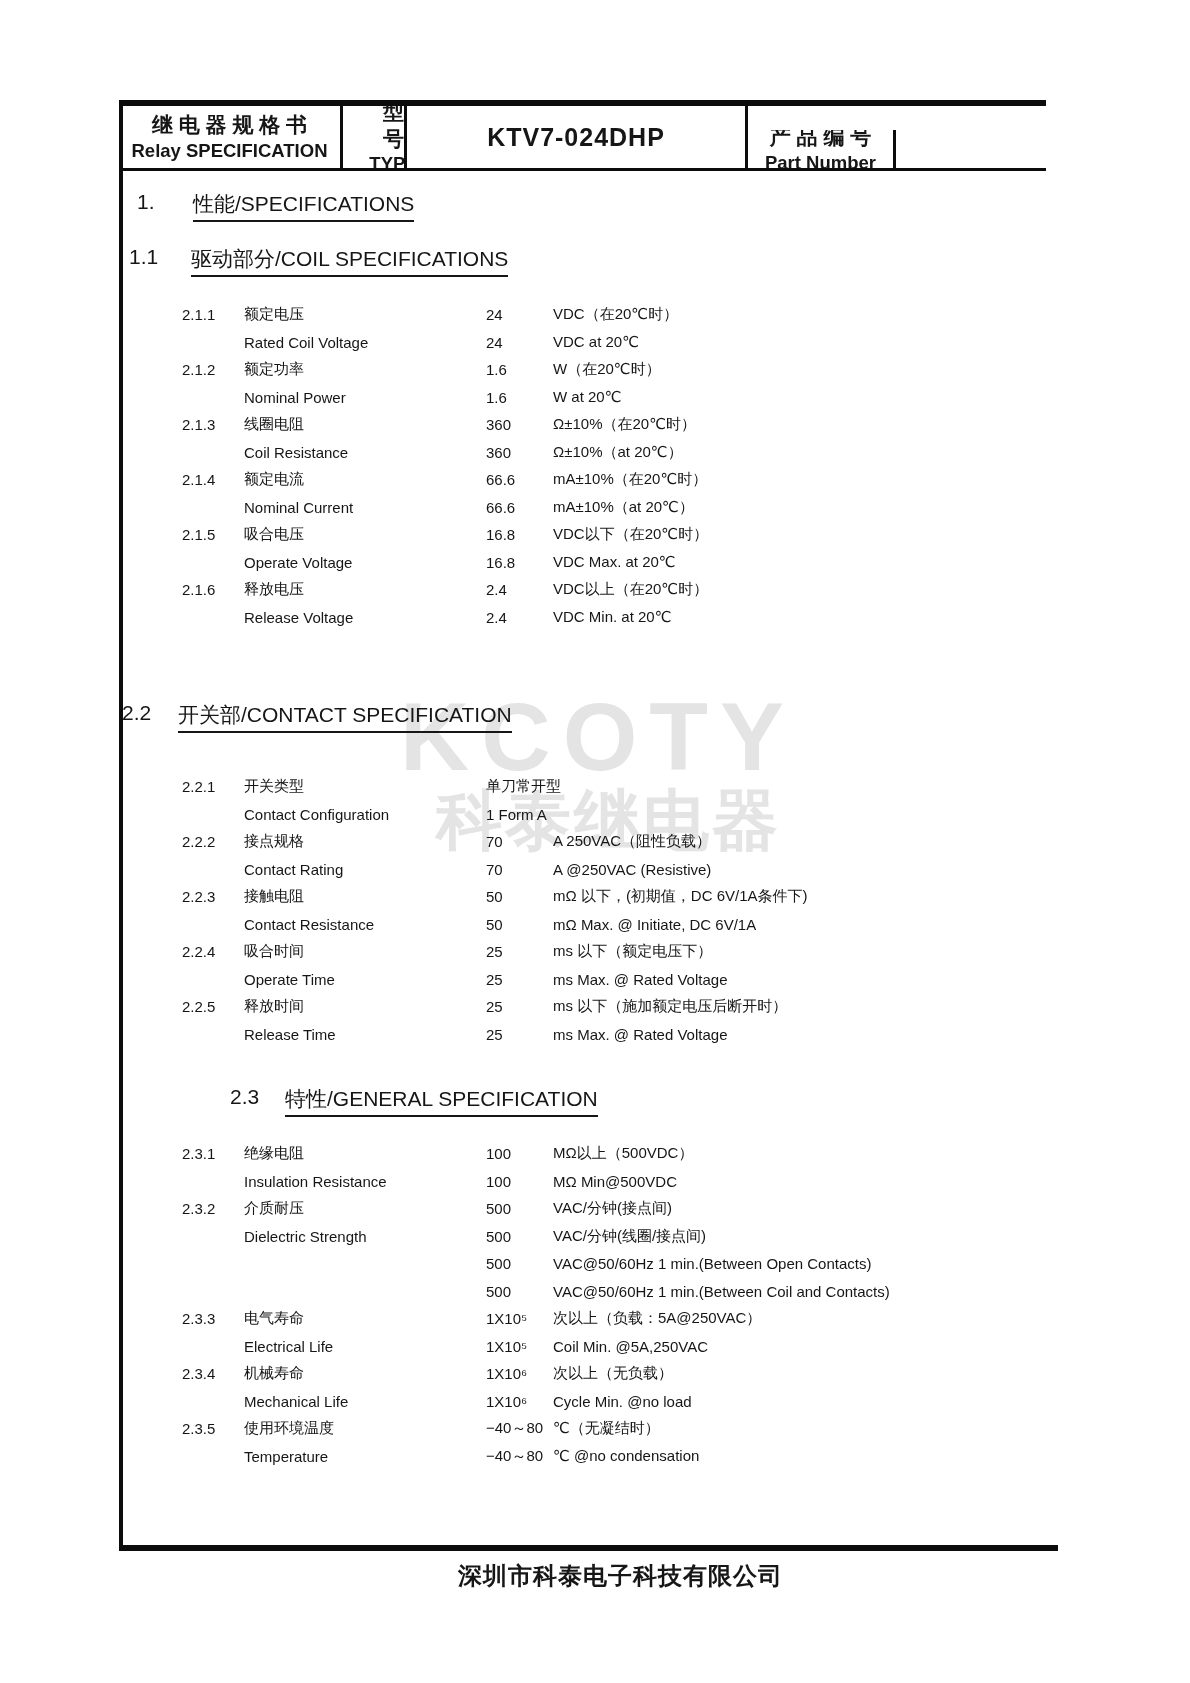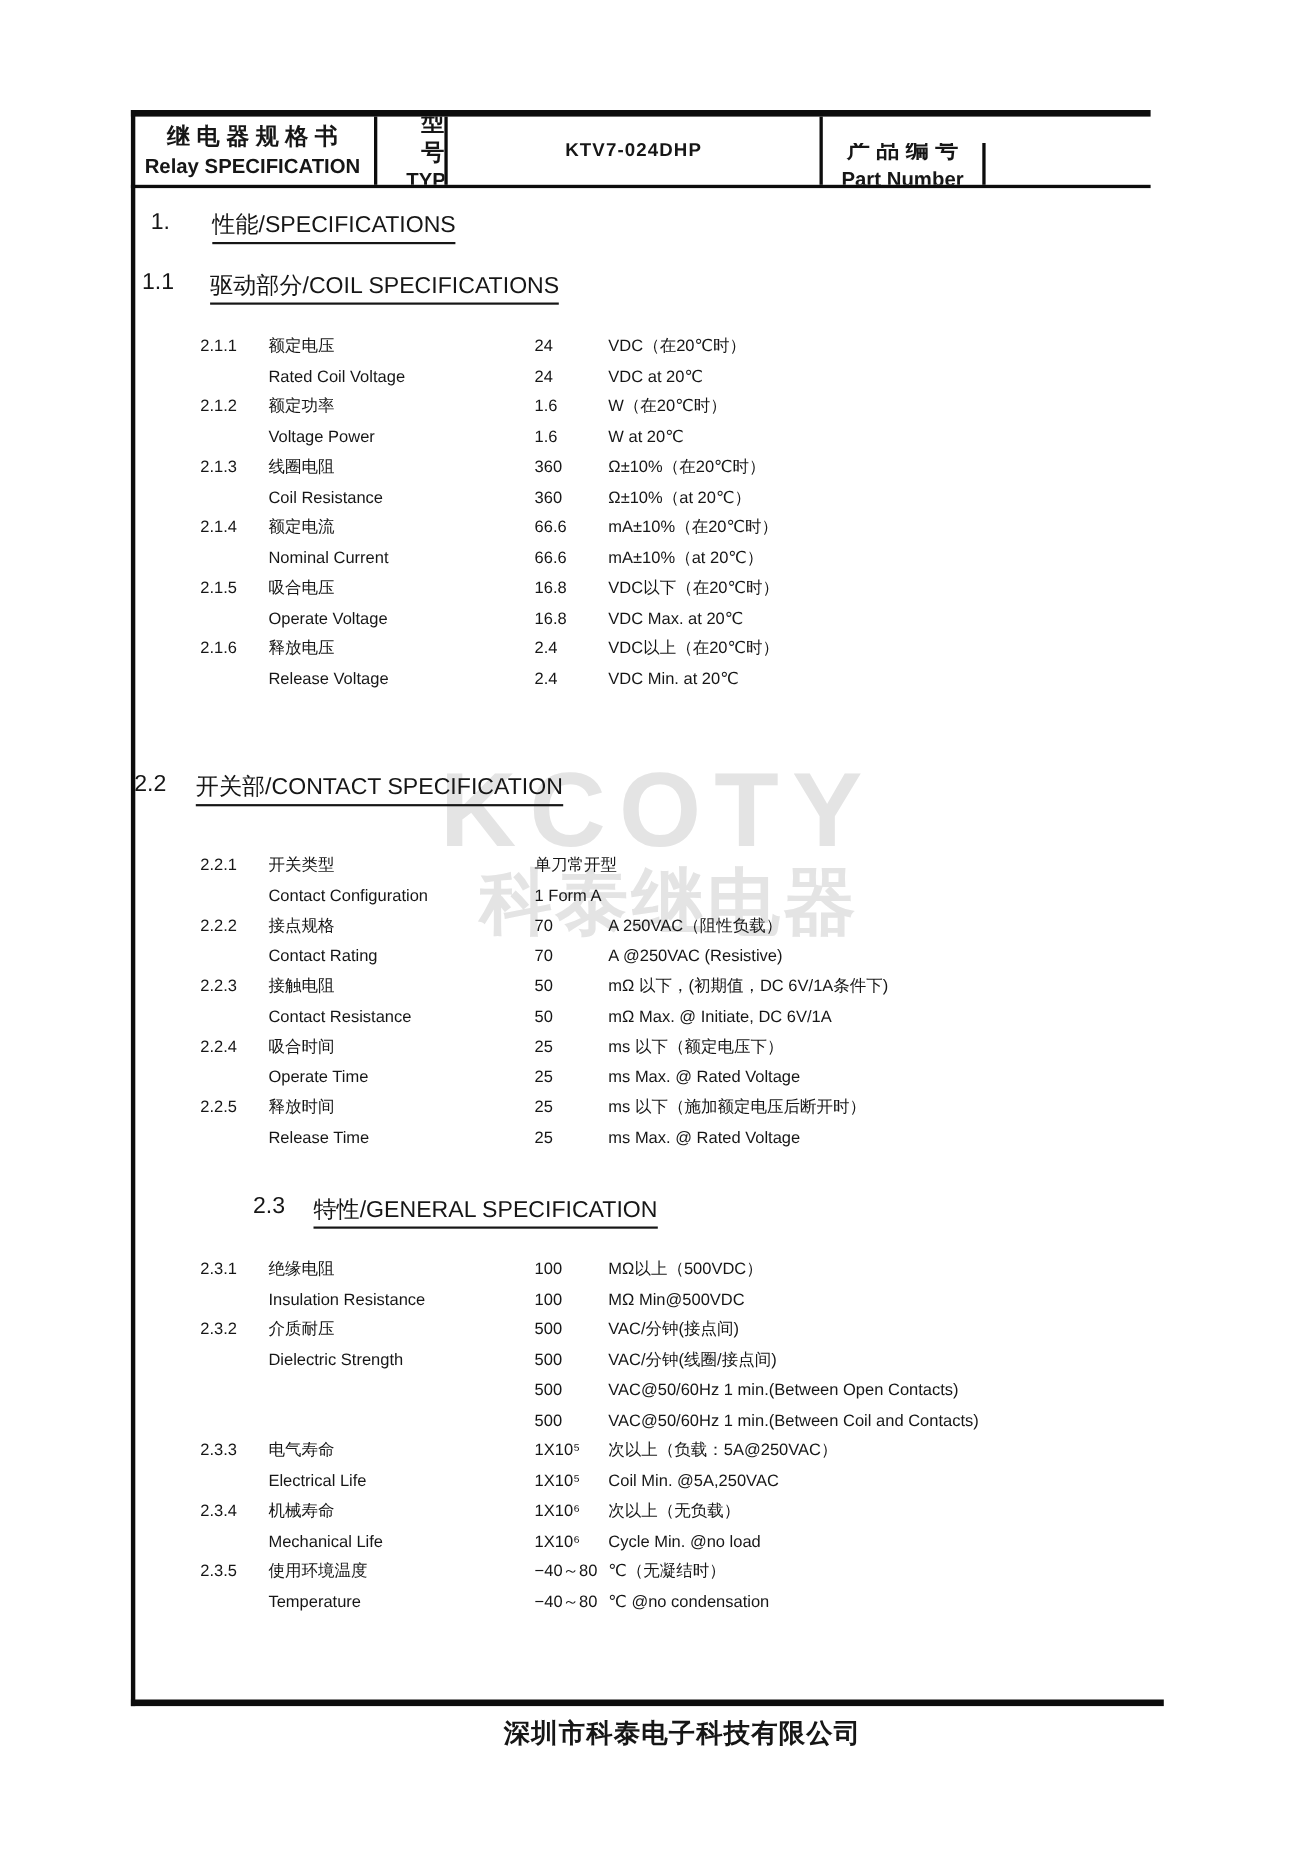--- a/index.html
+++ b/index.html
@@ -37,7 +37,7 @@
   .w1 { width:224px; } .w2 { width:64px;padding-left:40px; } .w3 { width:341px; } .w4 { width:148px;margin-top:24px; } .w5 { flex:1; }
   .hc-zh { font-size:21px; }
   .hc-en { font-size:18.5px; }
-  .type-value { font-size:17px; letter-spacing:1px;text-align:center; }
+  .type-value { font-size:25px; letter-spacing:1px;text-align:center; }
 
   
   .sec-heading { position:absolute; display:flex; font-size:21px; z-index:1; white-space:nowrap; }

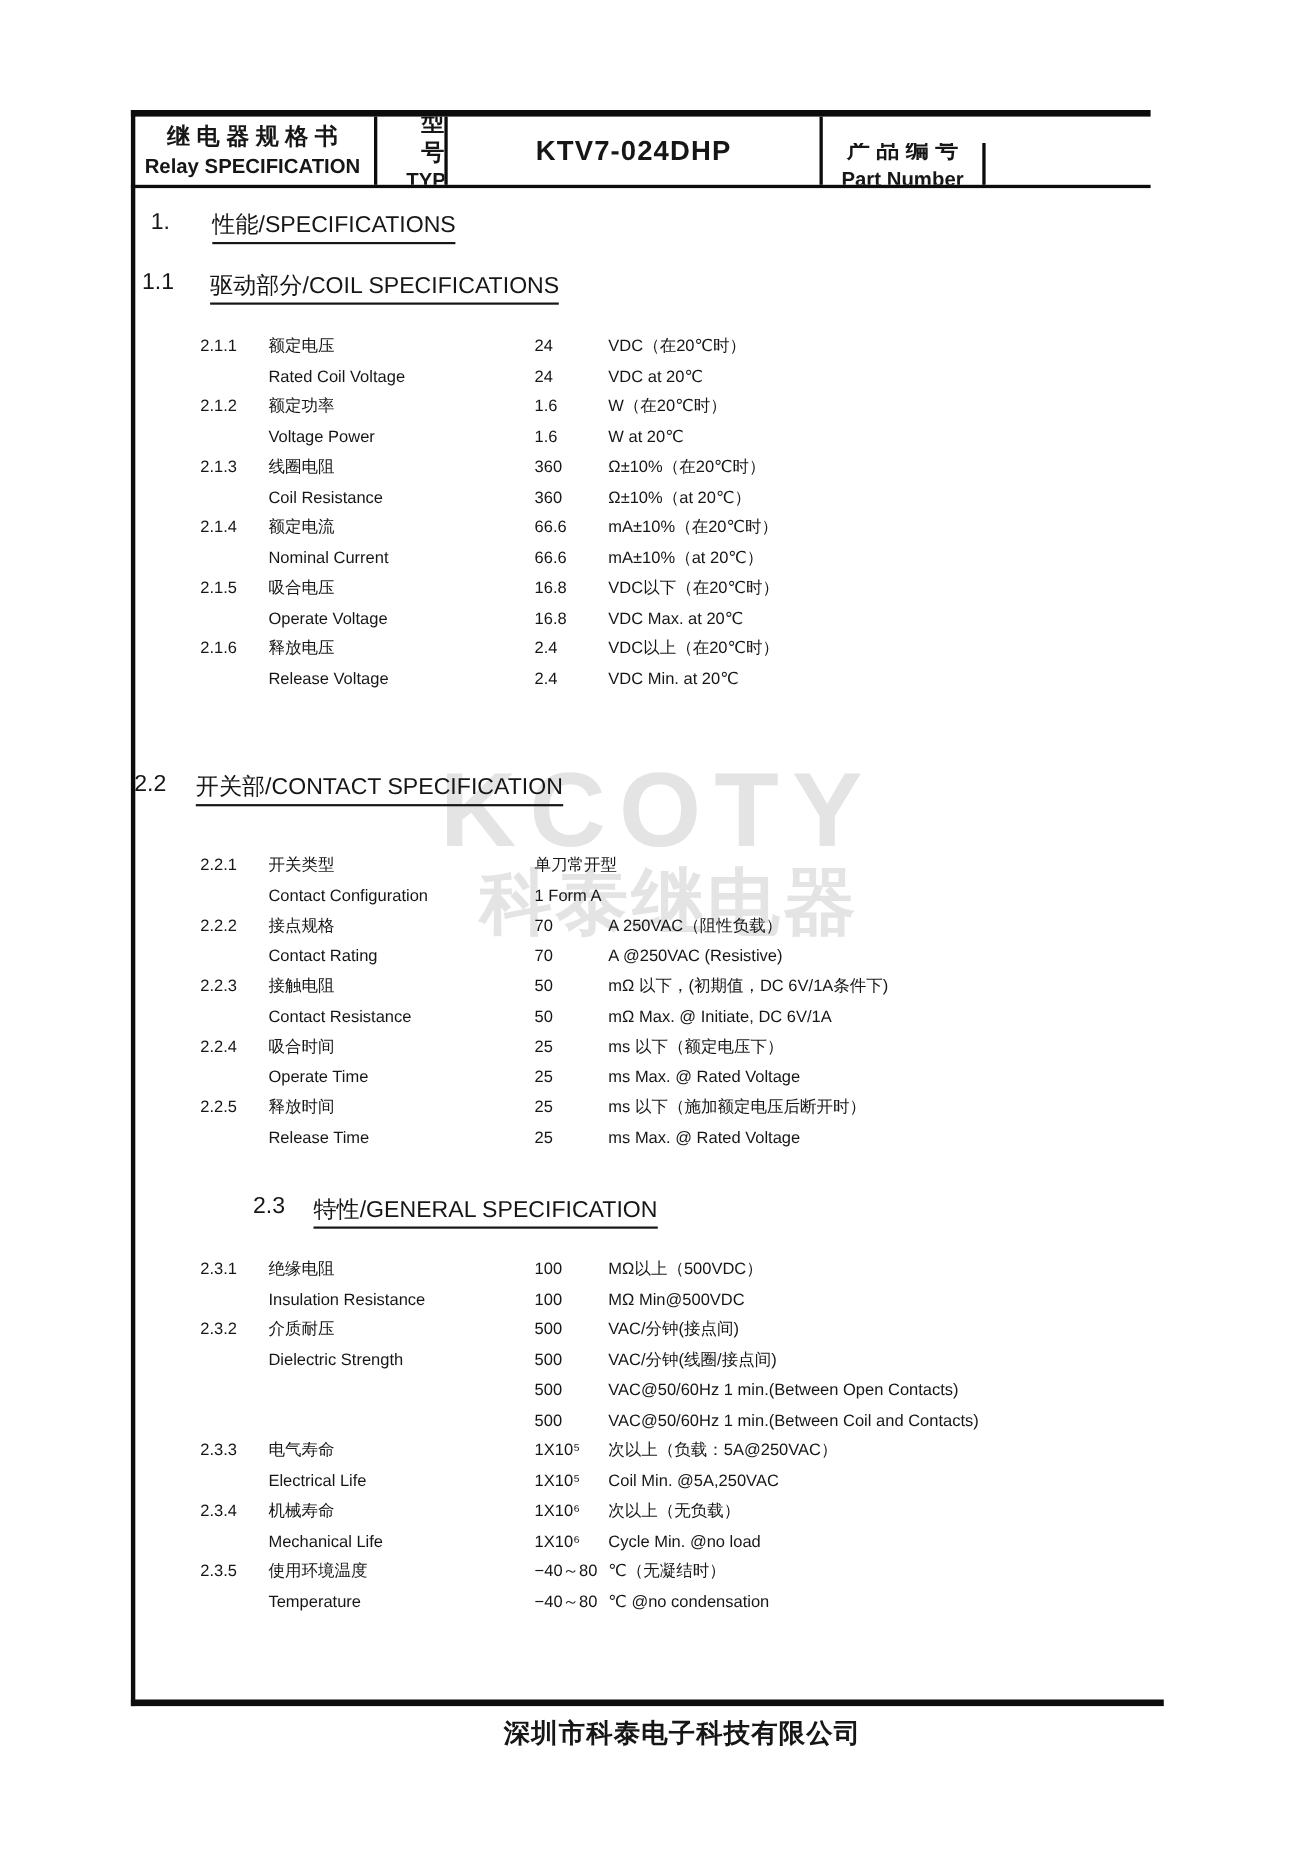--- a/index.html
+++ b/index.html
@@ -120,7 +120,7 @@
 
   <div class="row">
     <span class="c-num"></span>
-    <span class="c-label">Voltage Power</span>
+    <span class="c-label">Nominal Power</span>
     <span class="c-val">1.6</span>
     <span class="c-unit">W at 20℃</span>
   </div>

